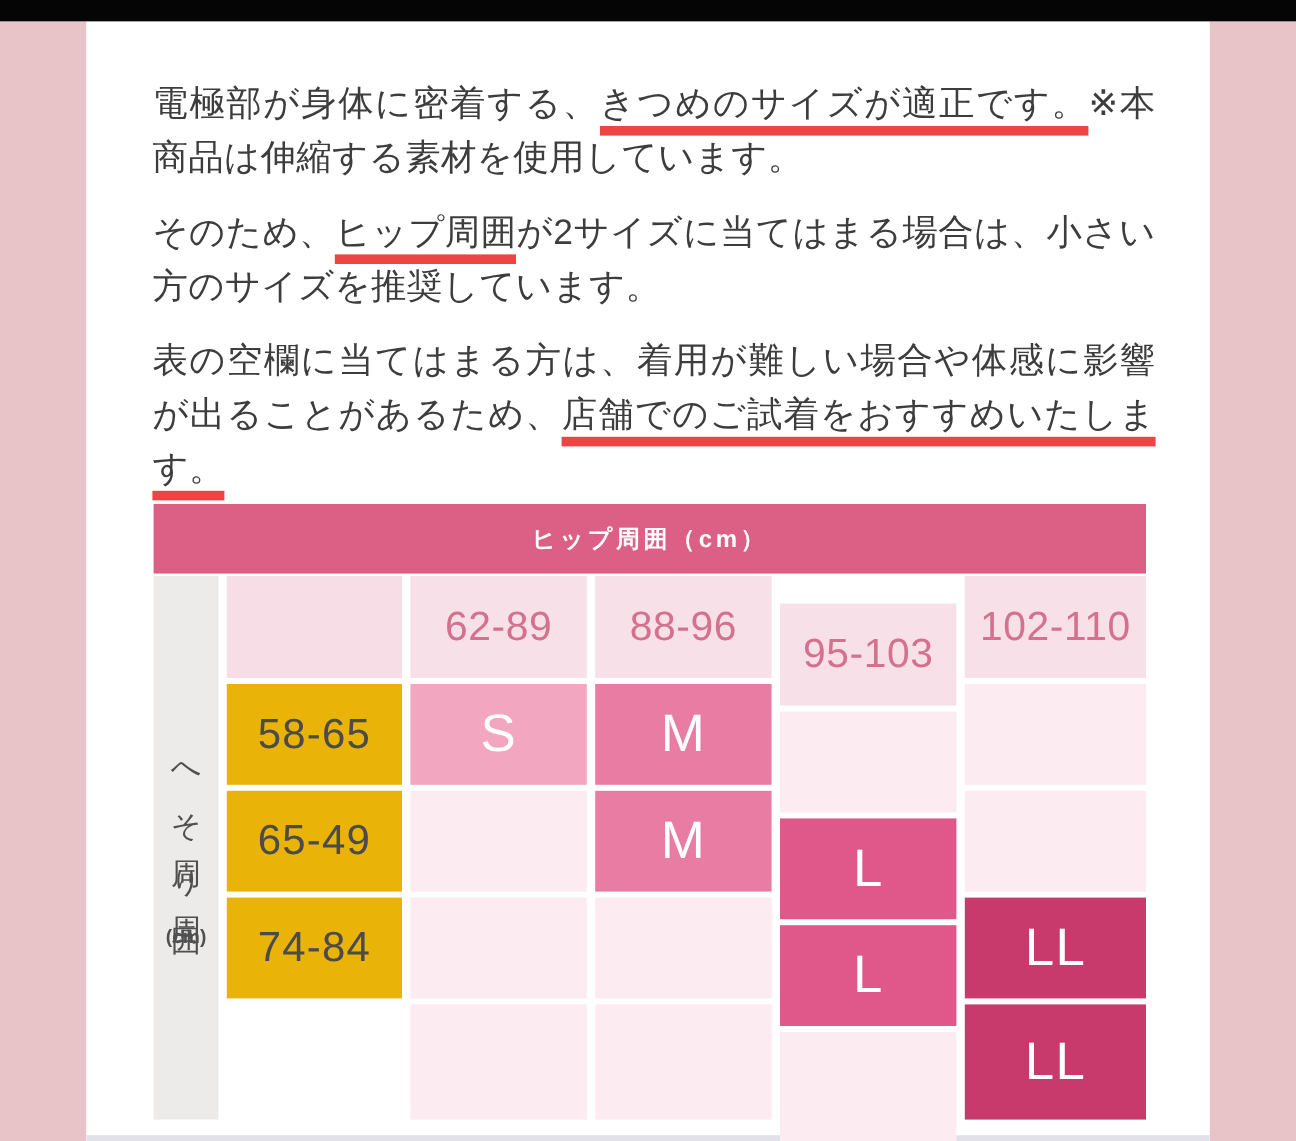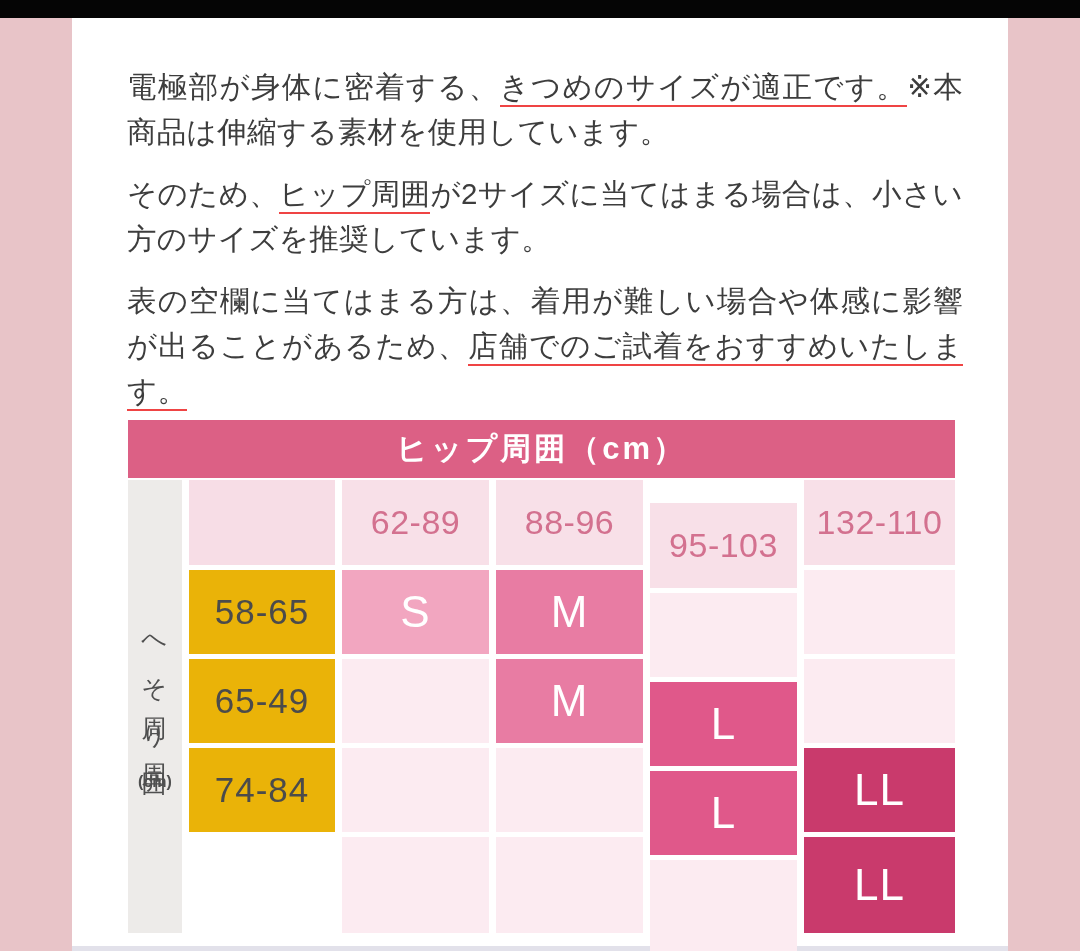--- a/index.html
+++ b/index.html
@@ -22,7 +22,7 @@
     text-align:justify;
   }
   .notes p{margin:0 0 17px 0;}
-  .ul{border-bottom:2px solid #ef4444;padding-bottom:2px;}
+  .ul{border-bottom:8px solid #ef4444;padding-bottom:2px;}
 
   
   .banner{

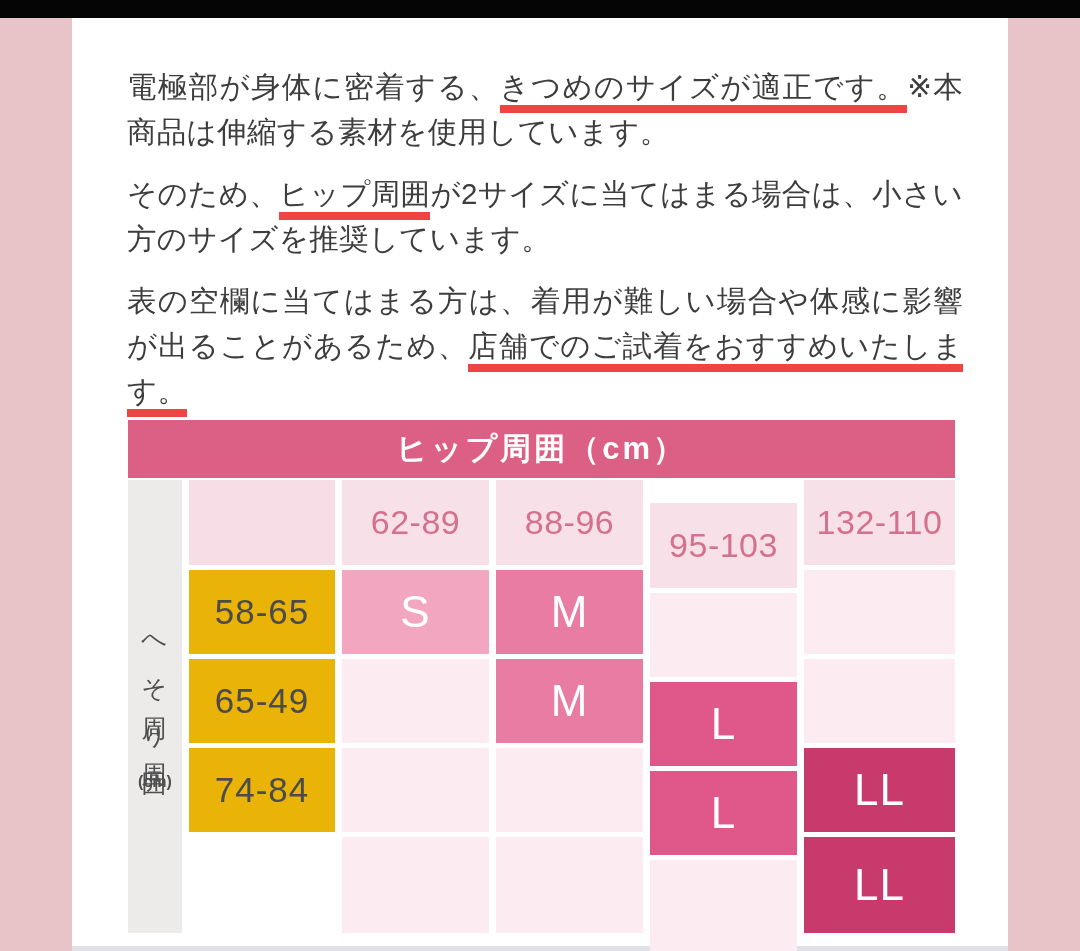--- a/index.html
+++ b/index.html
@@ -29,7 +29,7 @@
     position:absolute;left:128px;top:420px;width:827px;height:58px;
     background:#dc6085;color:#ffffff;
     display:flex;align-items:center;justify-content:center;
-    font-size:31px;font-weight:600;letter-spacing:3px;
+    font-size:20px;font-weight:600;letter-spacing:3px;
   }
   .axis-col{
     position:absolute;left:128px;top:480px;width:54px;height:453px;

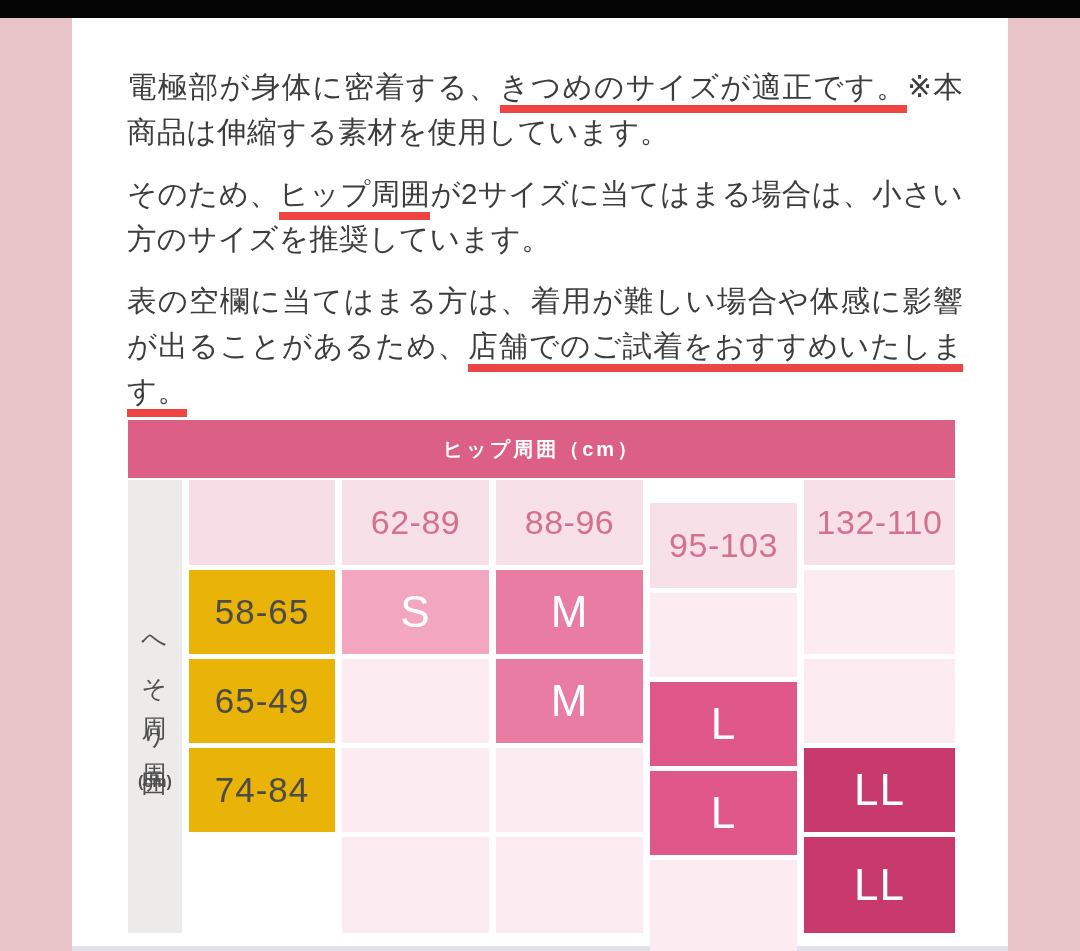--- a/index.html
+++ b/index.html
@@ -79,7 +79,7 @@
   <div class="cell c1 rh hdr">62-89</div>
   <div class="cell c2 rh hdr">88-96</div>
   <div class="cell c3 rh hdr">95-103</div>
-  <div class="cell c4 rh hdr">132-110</div>
+  <div class="cell c4 rh hdr">102-110</div>
 
   <div class="cell c0 r1 rowlbl">58-65</div>
   <div class="cell c1 r1 size" style="background: rgb(242, 166, 192);">S</div>

